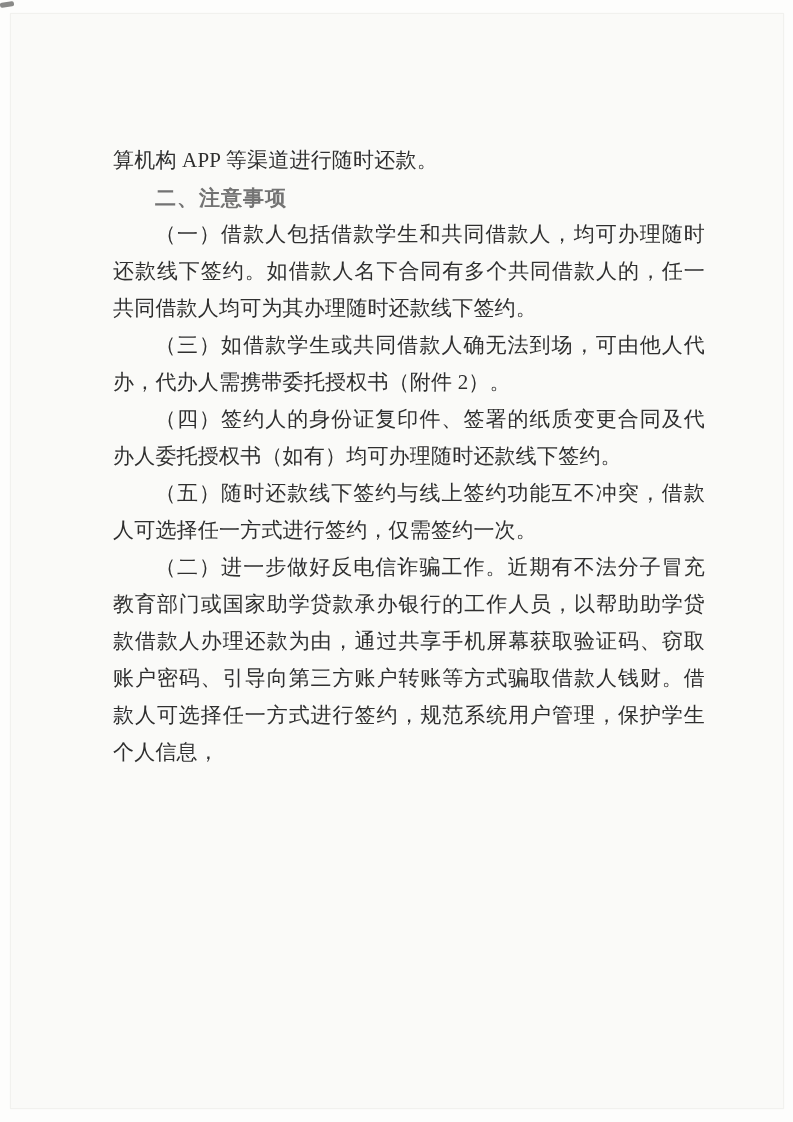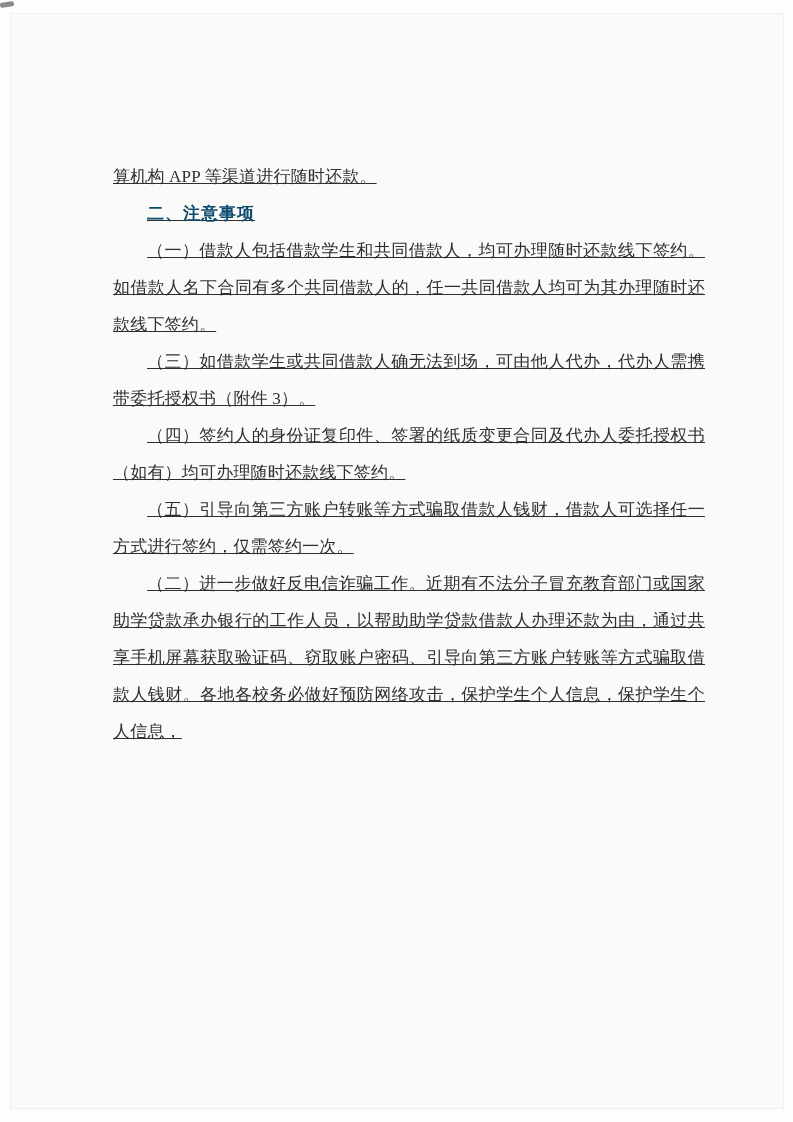--- a/index.html
+++ b/index.html
@@ -39,15 +39,14 @@
   .doc-body {
     position: absolute;
     left: 102px;
-    top: 144px;
+    top: 128px;
     width: 592px;
     color: #2f2f2f;
     font-family: "Liberation Serif", "DejaVu Serif", serif;
-    font-size: 17px;
+    font-size: 21px;
     line-height: 37px;
     text-align: justify;
     letter-spacing: 0.2px;
-    text-decoration: underline;
   }
   .para {
     margin: 0;

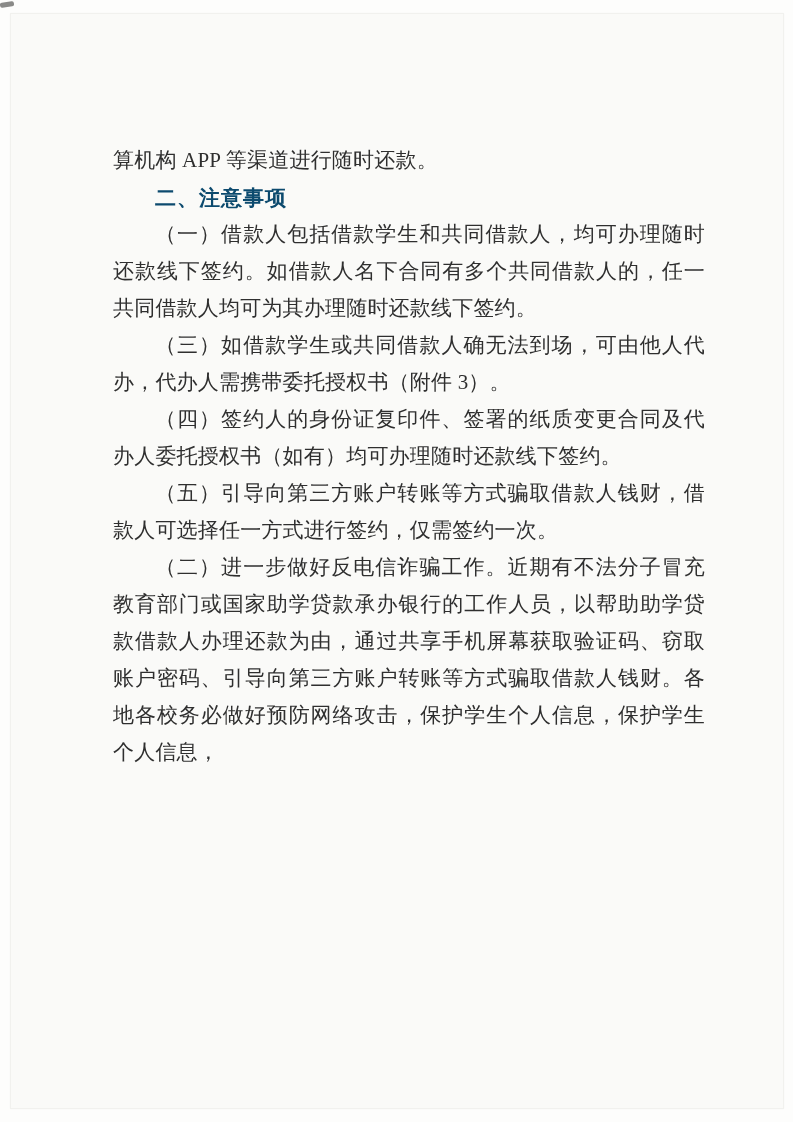--- a/index.html
+++ b/index.html
@@ -60,7 +60,7 @@
     text-indent: 2em;
     font-family: "Liberation Sans", "DejaVu Sans", sans-serif;
     font-weight: 700;
-    color: #0c4a6e;
+    color: #737373;
     letter-spacing: 1px;
   }
 </style>

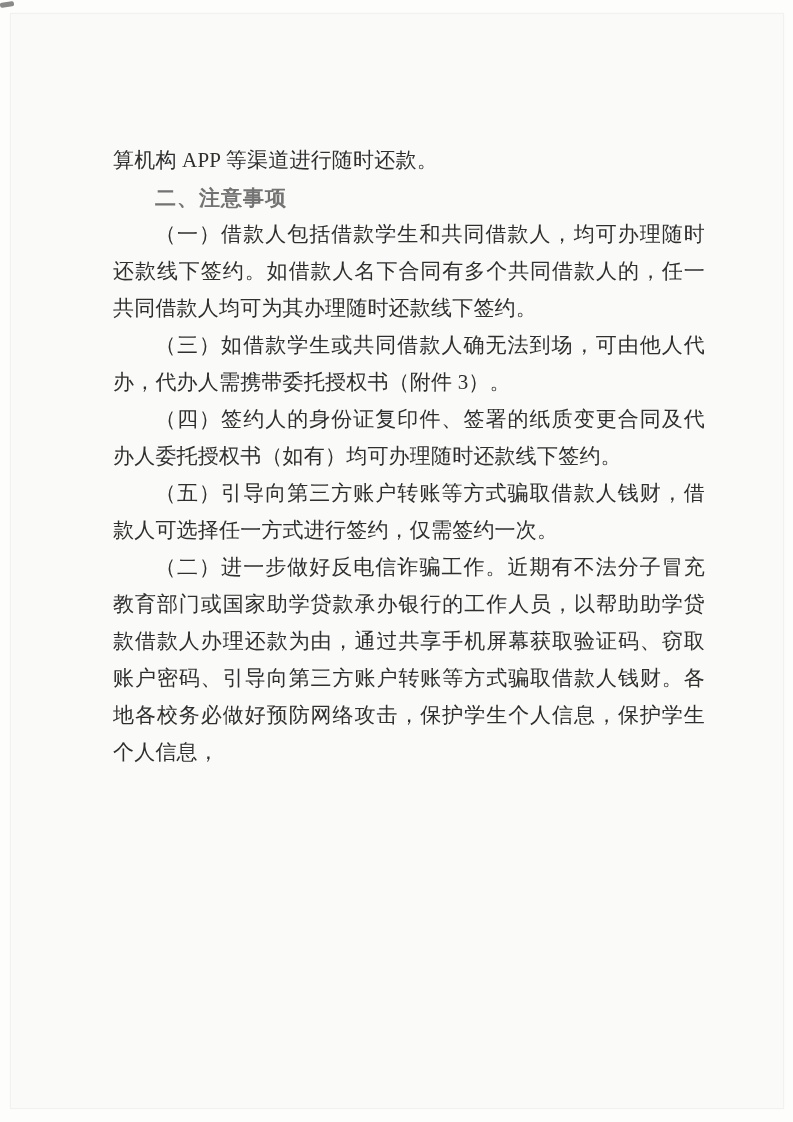--- a/index.html
+++ b/index.html
@@ -80,7 +80,7 @@
       <p class="para">（一）借款人包括借款学生和共同借款人，均可办理随时还款线下签约。如借款人名下合同有多个共同借款人的，任一共同借款人均可为其办理随时还款线下签约。</p>
 
 
-      <p class="para">（三）如借款学生或共同借款人确无法到场，可由他人代办，代办人需携带委托授权书（附件 3）。</p>
+      <p class="para">（三）如借款学生或共同借款人确无法到场，可由他人代办，代办人需携带委托授权书（附件 2）。</p>
 
       <p class="para">（四）签约人的身份证复印件、签署的纸质变更合同及代办人委托授权书（如有）均可办理随时还款线下签约。</p>
 

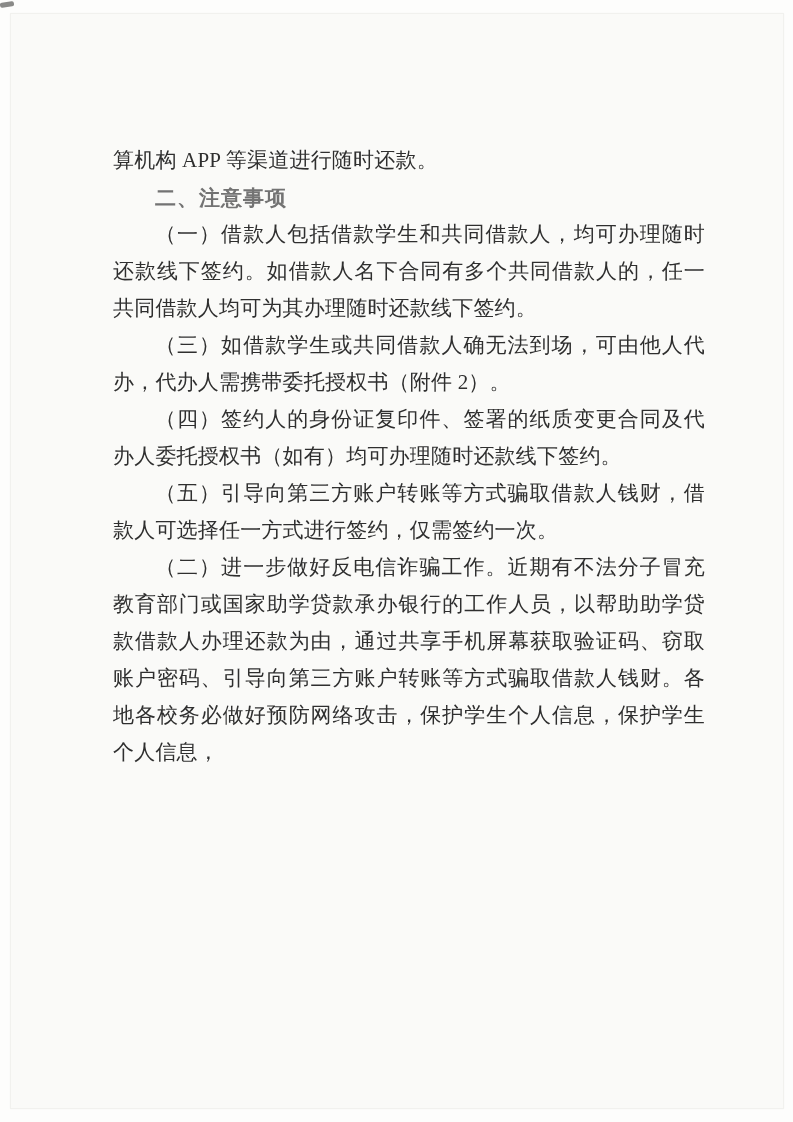--- a/index.html
+++ b/index.html
@@ -84,7 +84,7 @@
 
       <p class="para">（四）签约人的身份证复印件、签署的纸质变更合同及代办人委托授权书（如有）均可办理随时还款线下签约。</p>
 
-      <p class="para">（五）引导向第三方账户转账等方式骗取借款人钱财，借款人可选择任一方式进行签约，仅需签约一次。</p>
+      <p class="para">（五）随时还款线下签约与线上签约功能互不冲突，借款人可选择任一方式进行签约，仅需签约一次。</p>
 
 
 

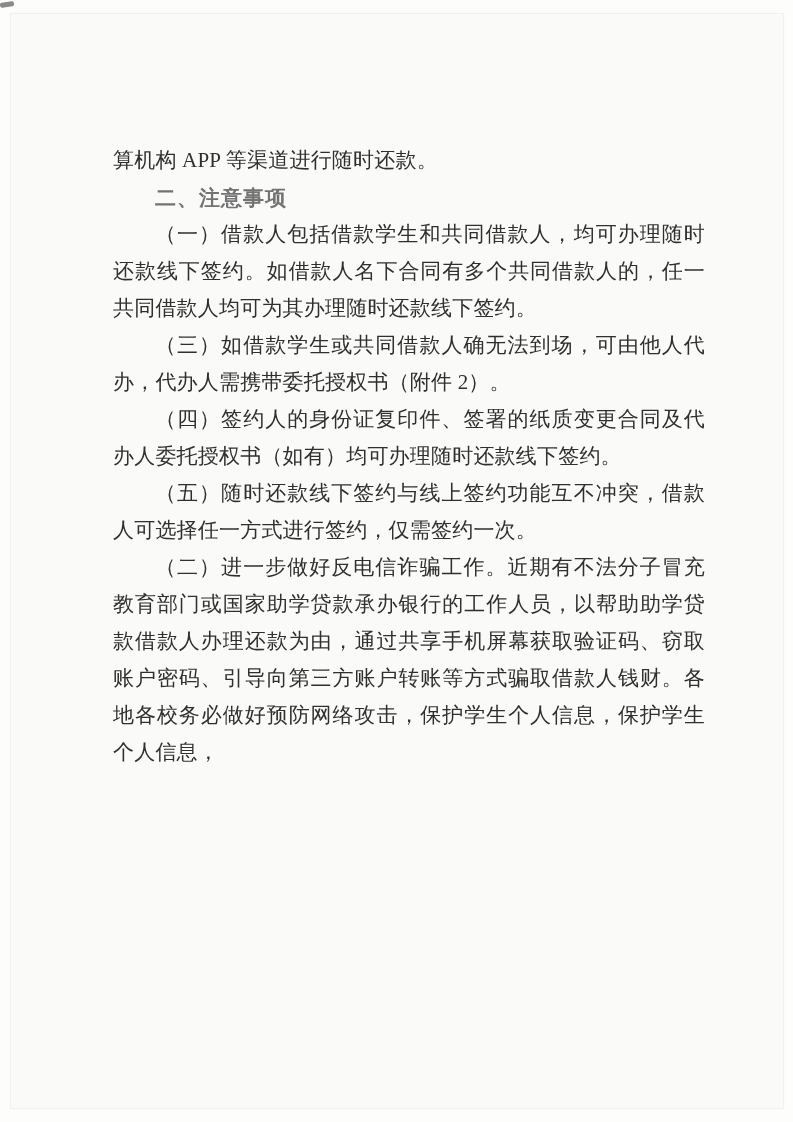--- a/index.html
+++ b/index.html
@@ -88,7 +88,7 @@
 
 
 
-      <p class="para">（二）进一步做好反电信诈骗工作。近期有不法分子冒充教育部门或国家助学贷款承办银行的工作人员，以帮助助学贷款借款人办理还款为由，通过共享手机屏幕获取验证码、窃取账户密码、引导向第三方账户转账等方式骗取借款人钱财。各地各校务必做好预防网络攻击，保护学生个人信息，保护学生个人信息，</p>
+      <p class="para">（二）进一步做好反电信诈骗工作。近期有不法分子冒充教育部门或国家助学贷款承办银行的工作人员，以帮助助学贷款借款人办理还款为由，通过共享手机屏幕获取验证码、窃取账户密码、引导向第三方账户转账等方式骗取借款人钱财。借款人可选择任一方式进行签约，规范系统用户管理，保护学生个人信息，</p>
 
     </div>
   </div>

